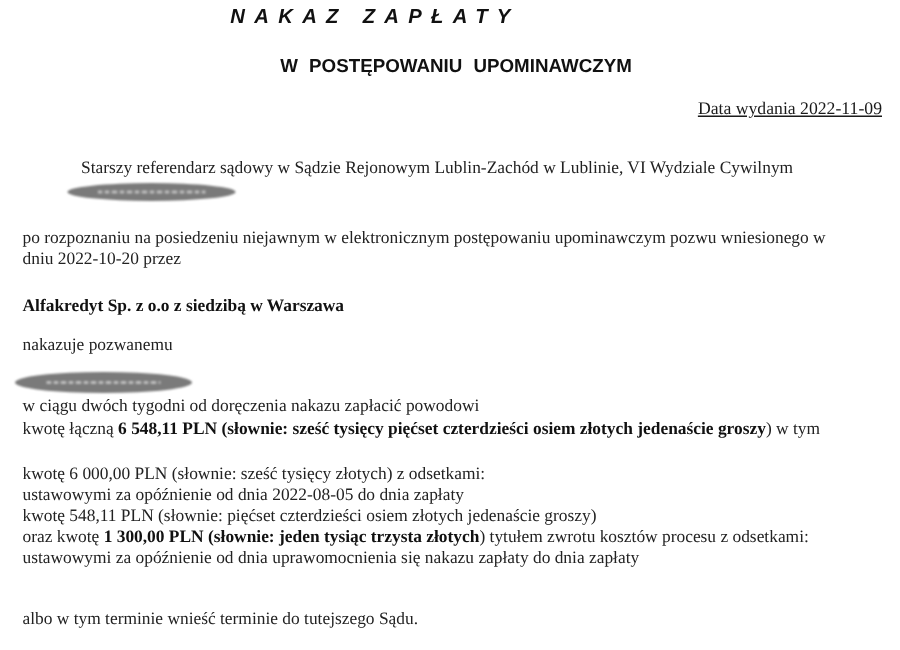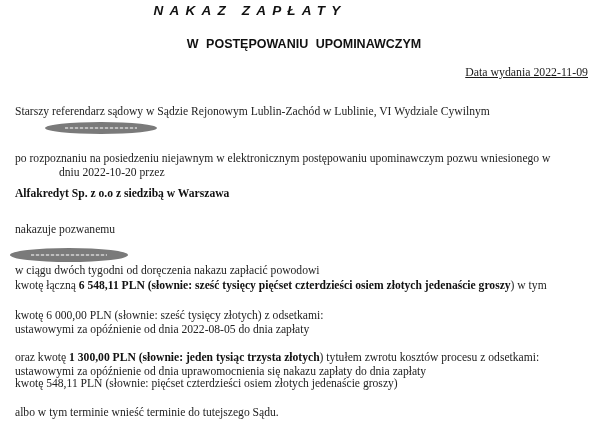--- a/index.html
+++ b/index.html
@@ -72,7 +72,7 @@
 <div class="abs subtitle">W POSTĘPOWANIU UPOMINAWCZYM</div>
 <div class="abs date">Data wydania 2022-11-09</div>
 
-<div class="abs line" style="top:105px;">Starszy referendarz sądowy w Sądzie Rejonowym Lublin-Zachód w Lublinie, VI Wydziale Cywilnym</div>
+<div class="abs line" style="top:105px;margin-left:39px;">Starszy referendarz sądowy w Sądzie Rejonowym Lublin-Zachód w Lublinie, VI Wydziale Cywilnym</div>
 <div class="redact" style="left:45px; top:122px; width:112px; height:12px;"></div>
 
 <div class="abs line" style="top:152px;">po rozpoznaniu na posiedzeniu niejawnym w elektronicznym postępowaniu upominawczym pozwu wniesionego w</div>

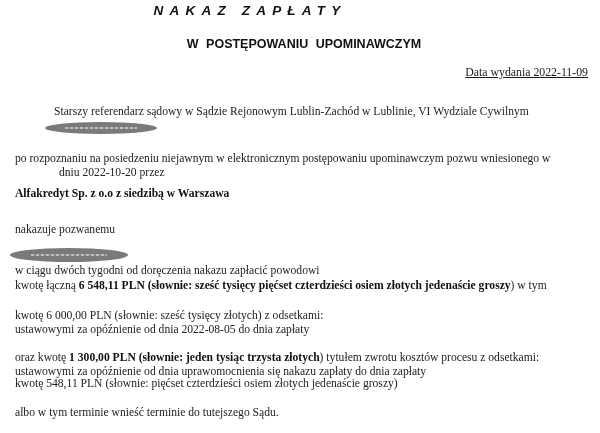--- a/index.html
+++ b/index.html
@@ -76,7 +76,7 @@
 <div class="redact" style="left:45px; top:122px; width:112px; height:12px;"></div>
 
 <div class="abs line" style="top:152px;">po rozpoznaniu na posiedzeniu niejawnym w elektronicznym postępowaniu upominawczym pozwu wniesionego w</div>
-<div class="abs line" style="top:166px;margin-left:44px;">dniu  2022-10-20 przez</div>
+<div class="abs line" style="top:166px;">dniu  2022-10-20 przez</div>
 
 <div class="abs line bold" style="top:187px;">Alfakredyt Sp. z o.o z siedzibą w Warszawa</div>
 

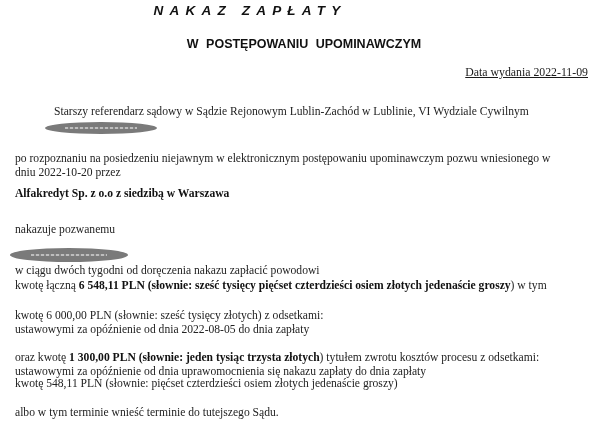--- a/index.html
+++ b/index.html
@@ -78,7 +78,7 @@
 <div class="abs line" style="top:152px;">po rozpoznaniu na posiedzeniu niejawnym w elektronicznym postępowaniu upominawczym pozwu wniesionego w</div>
 <div class="abs line" style="top:166px;">dniu  2022-10-20 przez</div>
 
-<div class="abs line bold" style="top:187px;">Alfakredyt Sp. z o.o z siedzibą w Warszawa</div>
+<div class="abs line bold" style="top:197px;">Alfakredyt Sp. z o.o z siedzibą w Warszawa</div>
 
 <div class="abs line" style="top:223px;">nakazuje pozwanemu</div>
 <div class="redact" style="left:10px; top:248px; width:118px; height:14px;"></div>

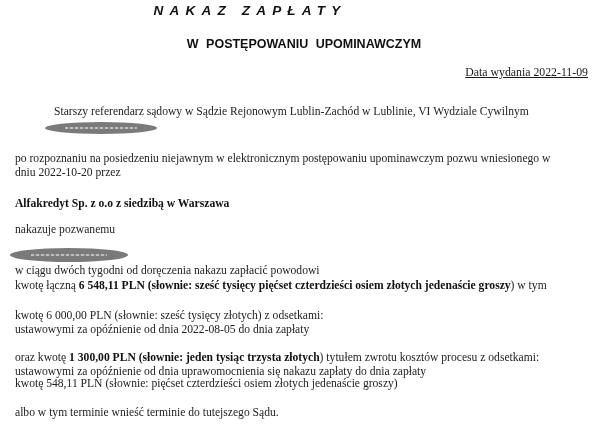--- a/index.html
+++ b/index.html
@@ -90,7 +90,7 @@
 
 <div class="abs line" style="top:309px;">kwotę  6 000,00 PLN (słownie: sześć tysięcy złotych)   z odsetkami:</div>
 <div class="abs line" style="top:323px;">ustawowymi za opóźnienie od dnia 2022-08-05 do dnia zapłaty</div>
-<div class="abs line" style="top:337px;margin-top:40px;">kwotę  548,11 PLN (słownie: pięćset czterdzieści osiem złotych jedenaście groszy)</div>
+<div class="abs line" style="top:337px;">kwotę  548,11 PLN (słownie: pięćset czterdzieści osiem złotych jedenaście groszy)</div>
 <div class="abs line" style="top:351px;">
   <span>oraz kwotę </span><span class="bold">1 300,00 PLN (słownie: jeden tysiąc trzysta złotych</span><span>) tytułem zwrotu kosztów procesu z odsetkami:</span>
 </div>

